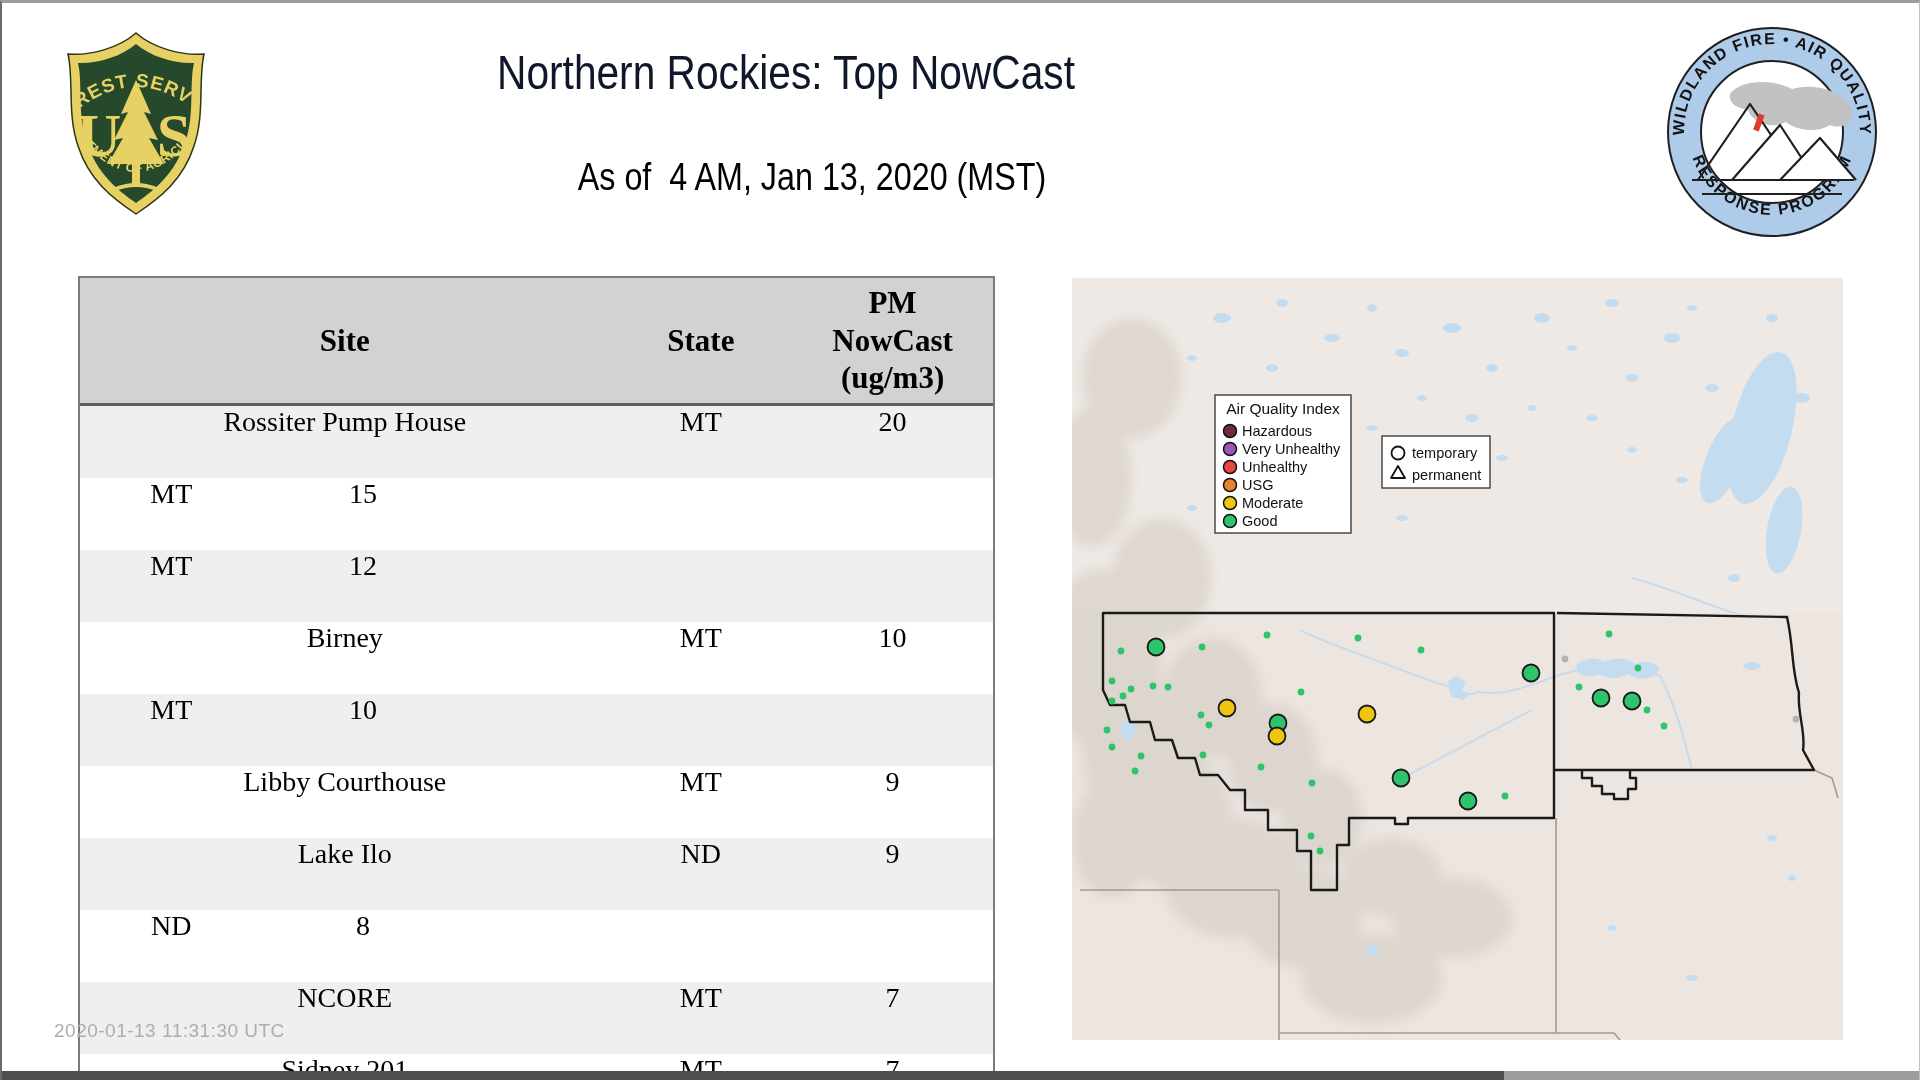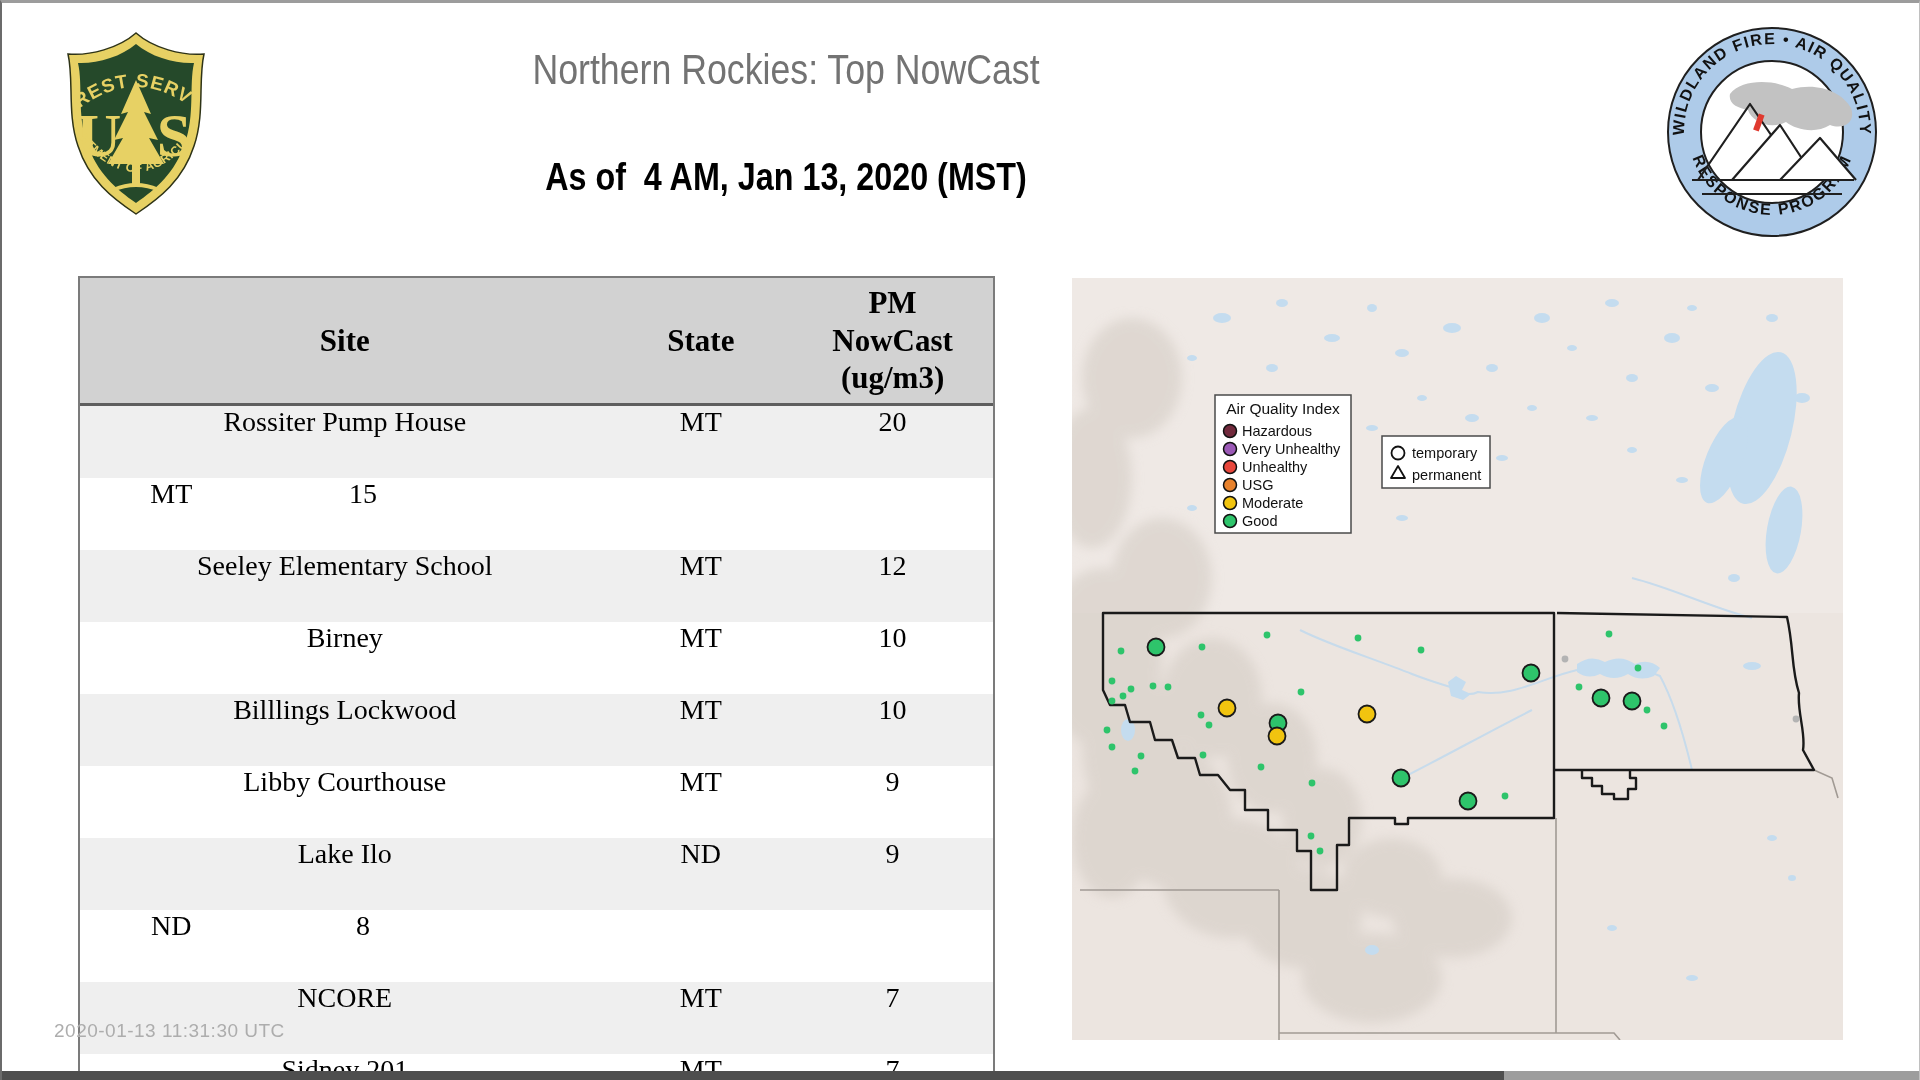--- a/index.html
+++ b/index.html
@@ -12,7 +12,7 @@
   
   .title{
     position:absolute;left:786px;top:48px;transform:translateX(-50%);
-    white-space:nowrap;font-size:43px;color:#737373;line-height:1;
+    white-space:nowrap;font-size:49px;color:#0f172a;line-height:1;
   }
   .title .squeeze{display:inline-block;transform:scaleX(.83);transform-origin:center;}
   .subtitle{

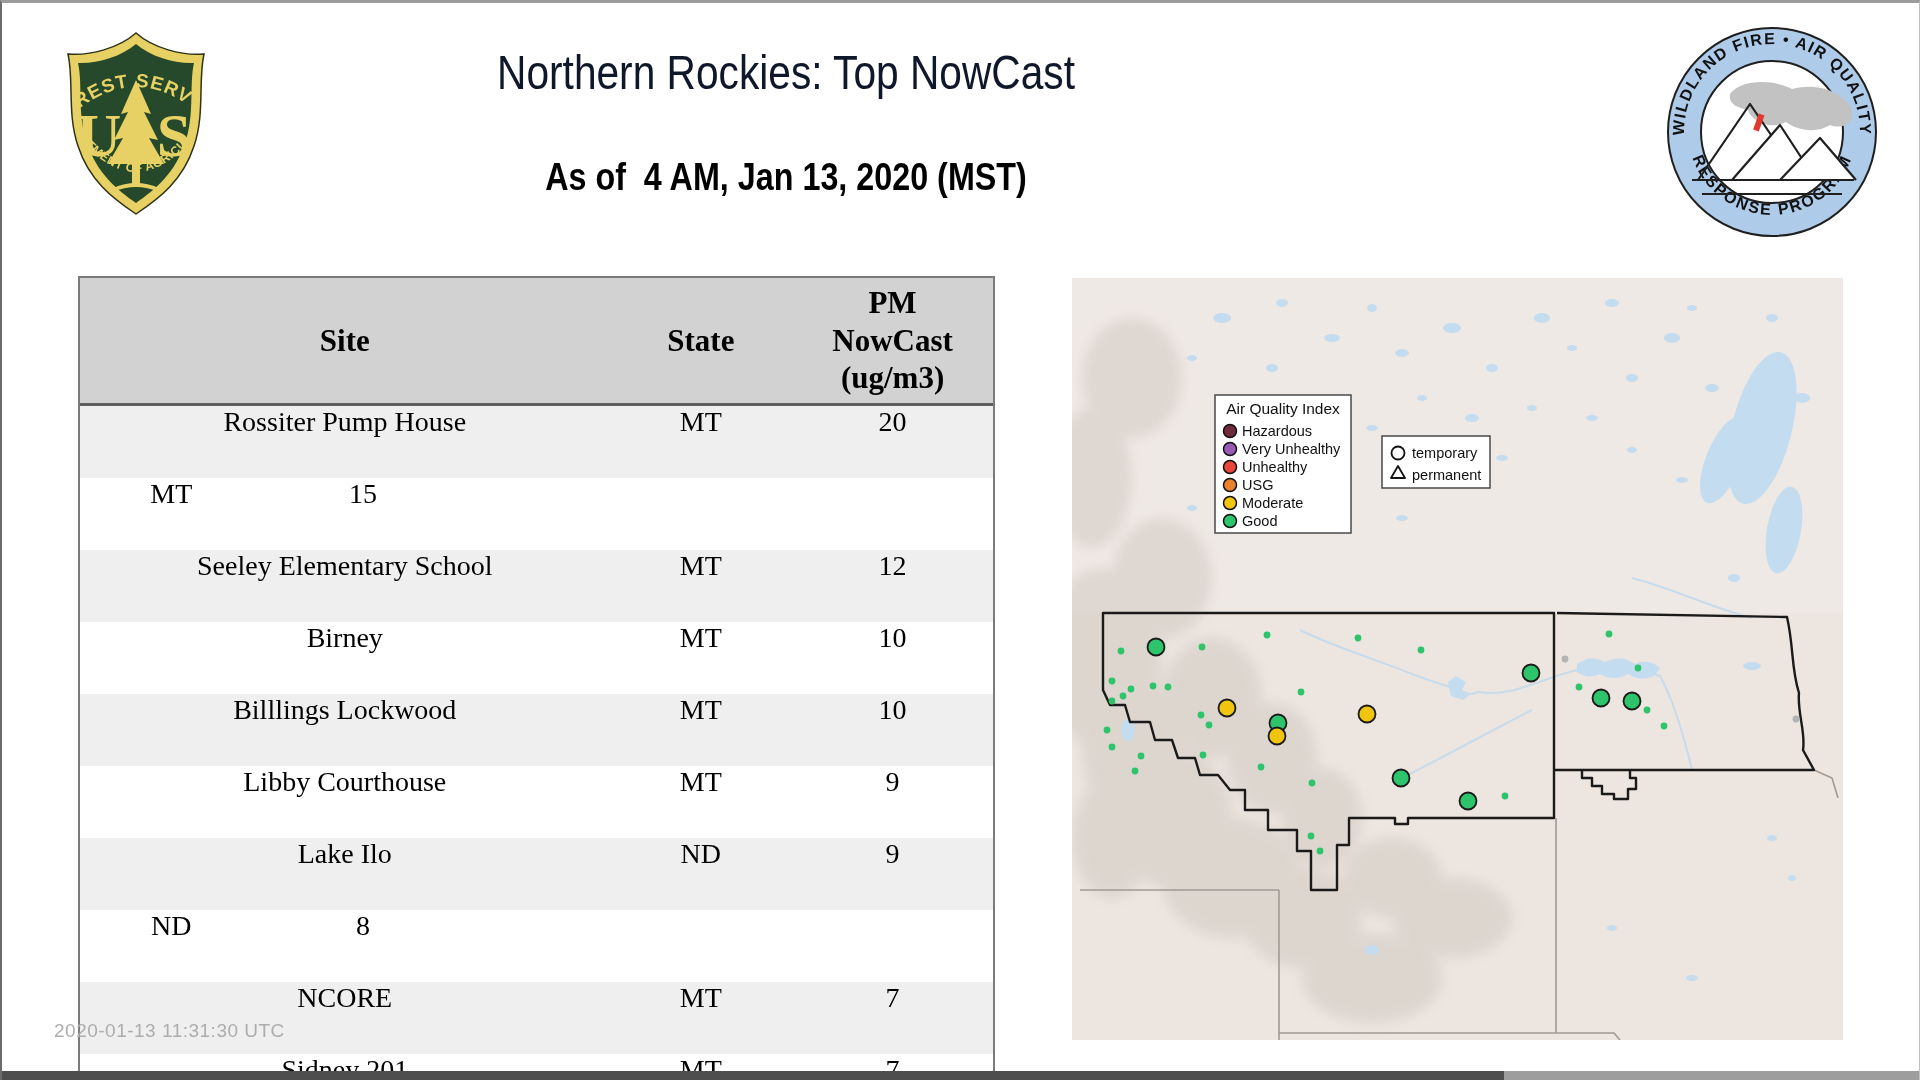--- a/index.html
+++ b/index.html
@@ -16,8 +16,8 @@
   }
   .title .squeeze{display:inline-block;transform:scaleX(.83);transform-origin:center;}
   .subtitle{
-    position:absolute;left:786px;top:158px;transform:translateX(-50%);
-    white-space:pre;font-size:38px;color:#000;line-height:1;font-weight:bold;
+    position:absolute;left:812px;top:158px;transform:translateX(-50%);
+    white-space:pre;font-size:38px;color:#000;line-height:1;
   }
   .subtitle .squeeze{display:inline-block;transform:scaleX(.85);transform-origin:center;}
   .usfs-logo{position:absolute;left:55px;top:28px;}

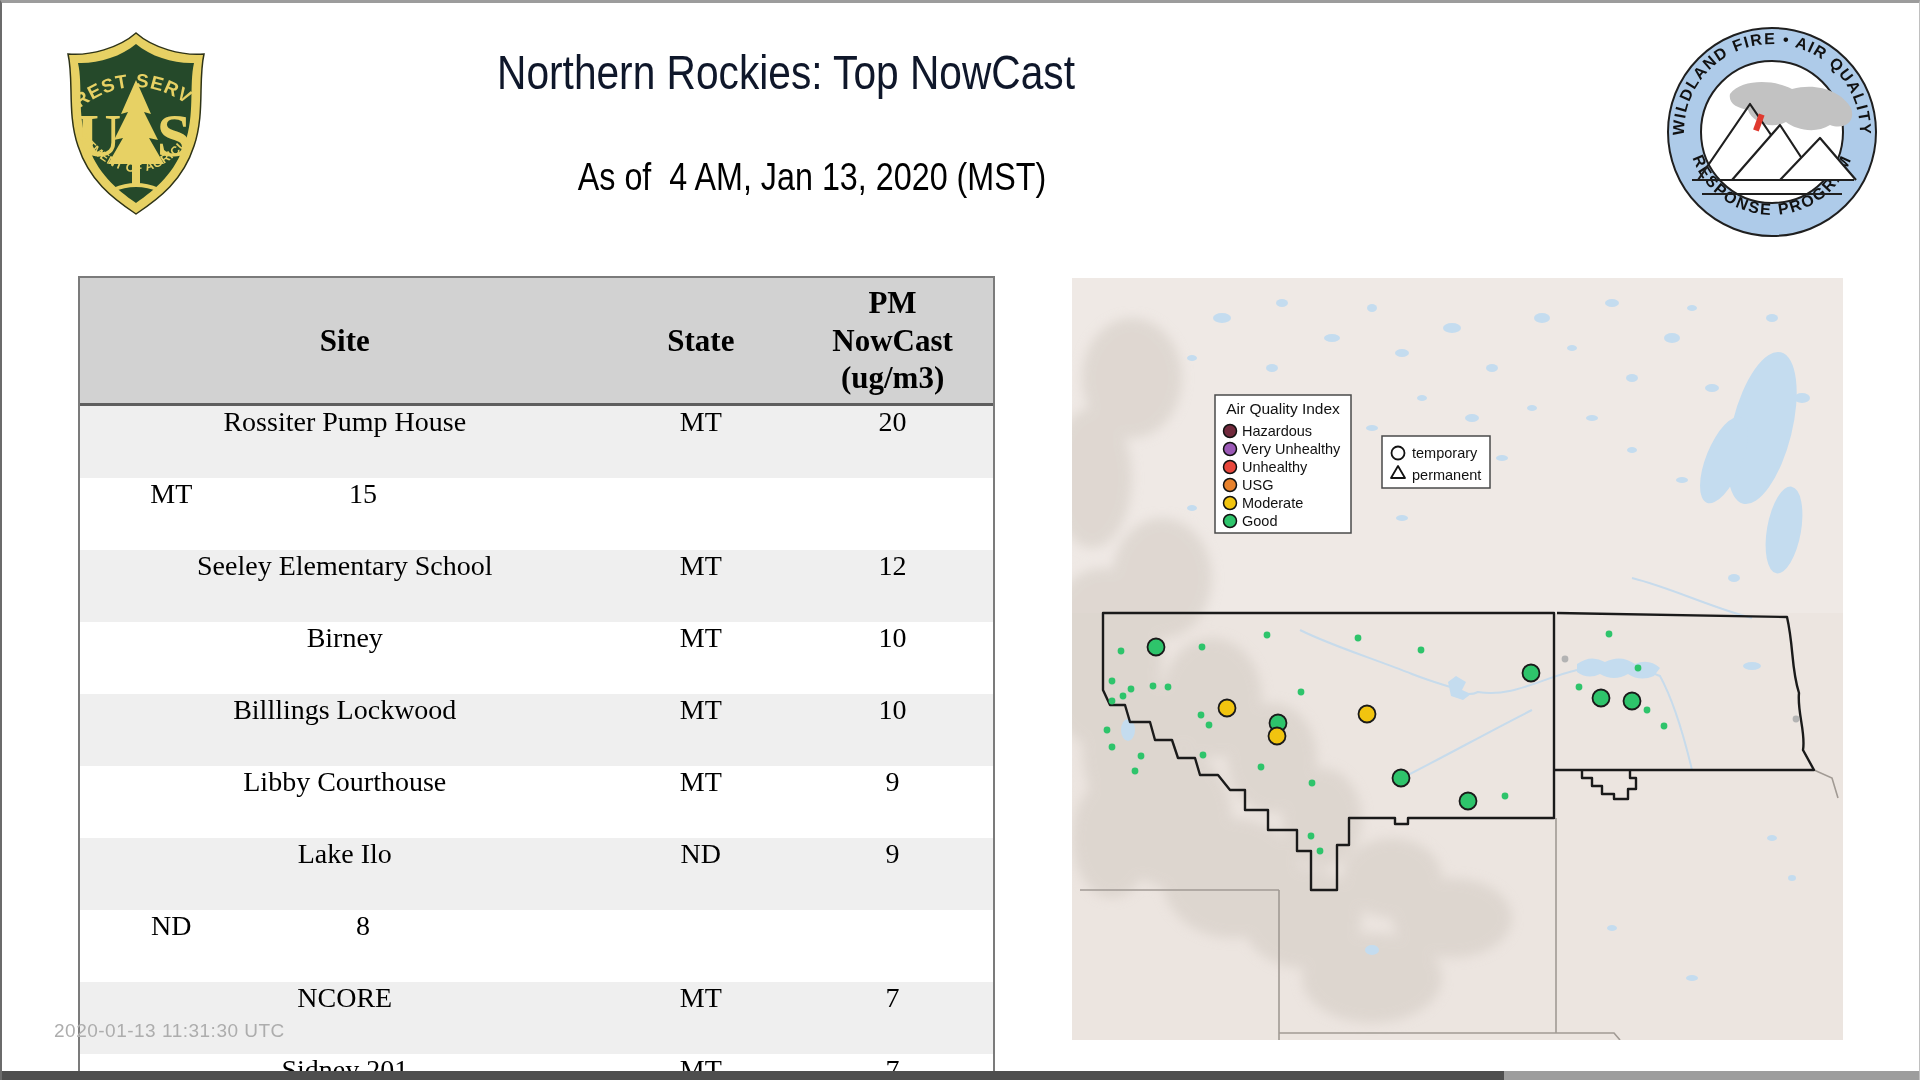--- a/index.html
+++ b/index.html
@@ -131,7 +131,6 @@
         <div class="col-pm">15</div>
       </div>
       <div class="row">
-        <div class="col-site">Seeley Elementary School</div>
         <div class="col-state">MT</div>
         <div class="col-pm">12</div>
       </div>

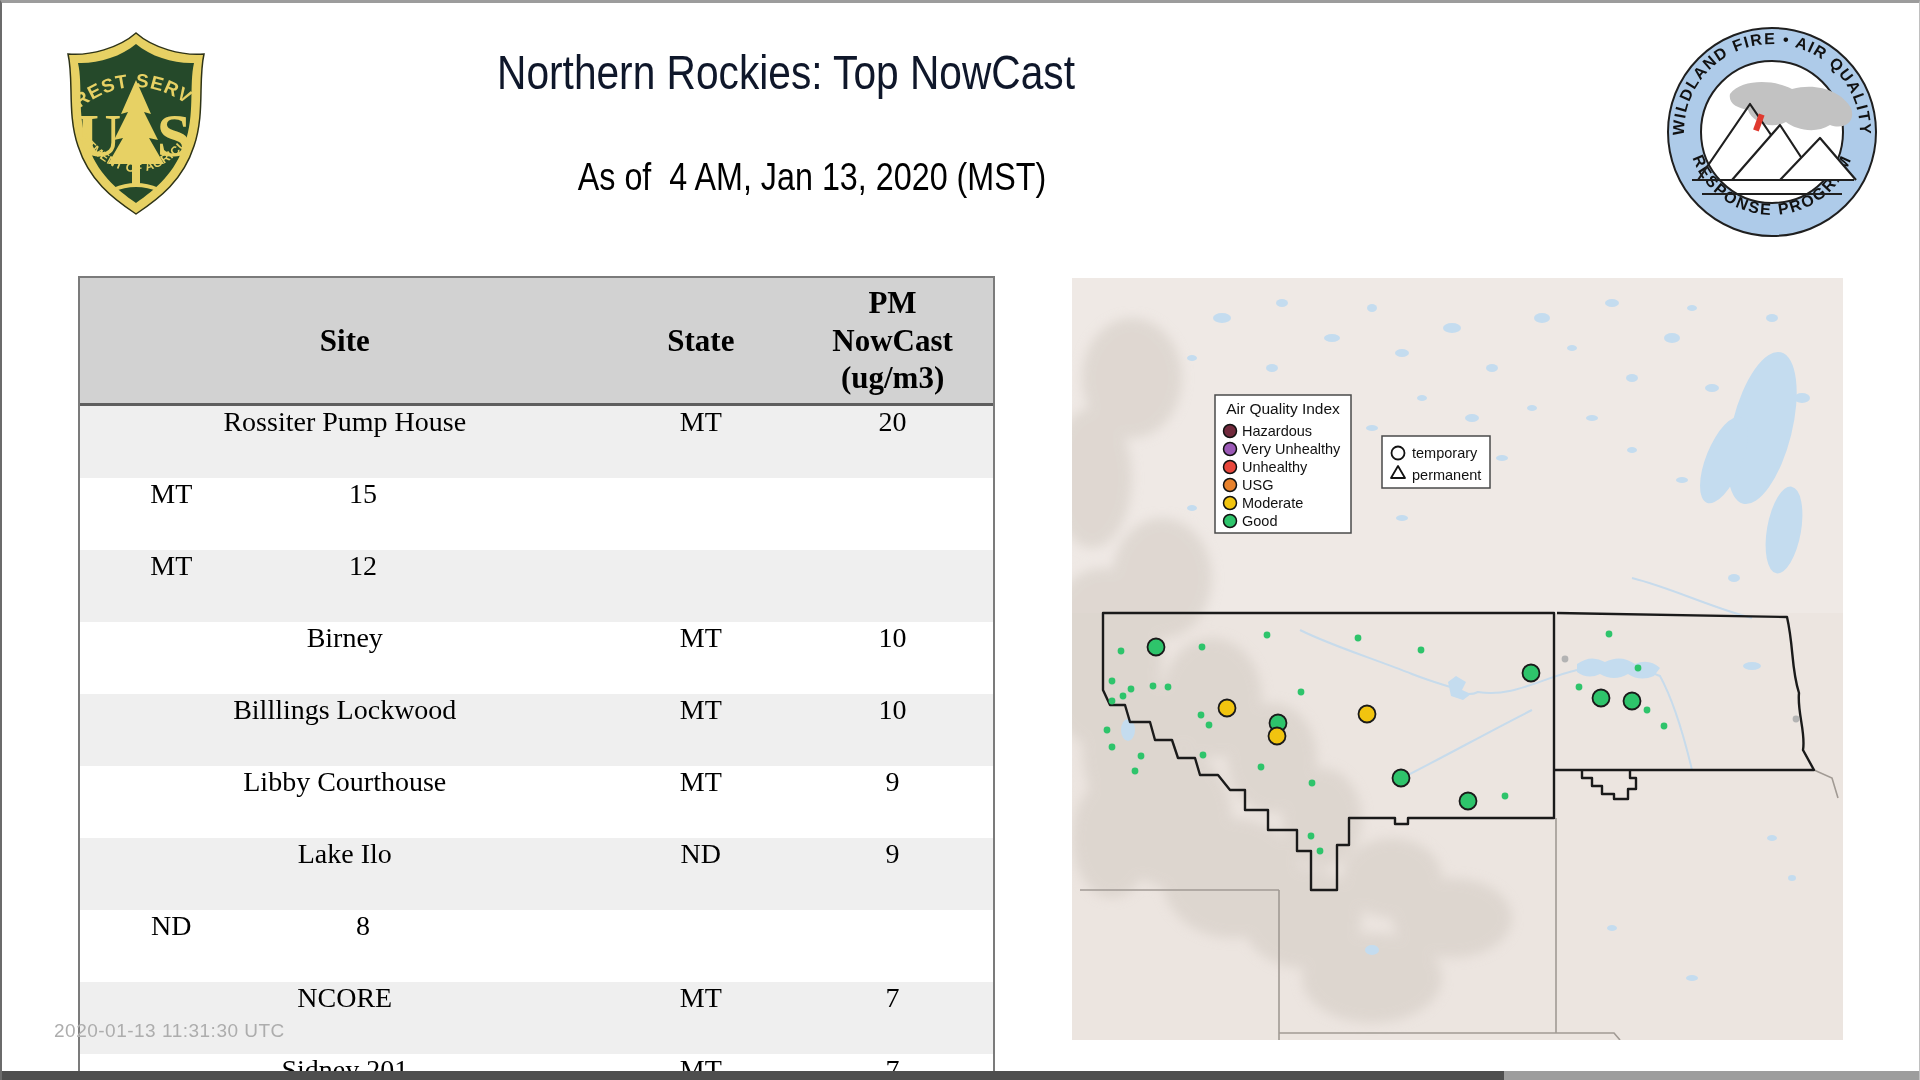--- a/index.html
+++ b/index.html
@@ -140,7 +140,6 @@
         <div class="col-pm">10</div>
       </div>
       <div class="row">
-        <div class="col-site">Billlings Lockwood</div>
         <div class="col-state">MT</div>
         <div class="col-pm">10</div>
       </div>

